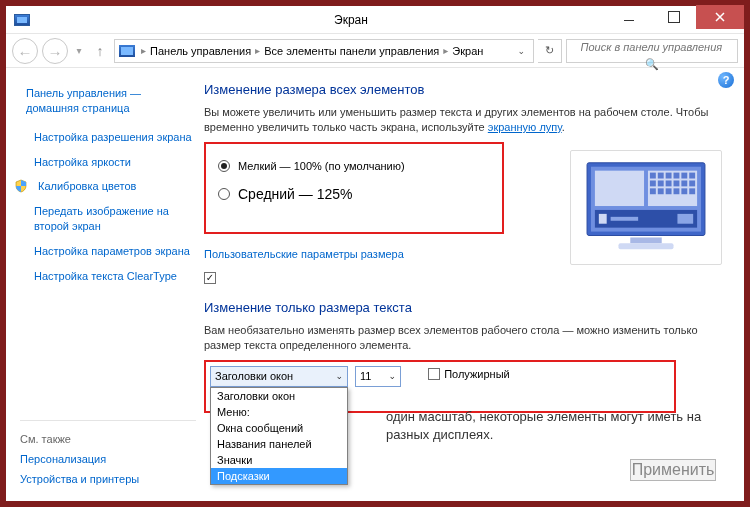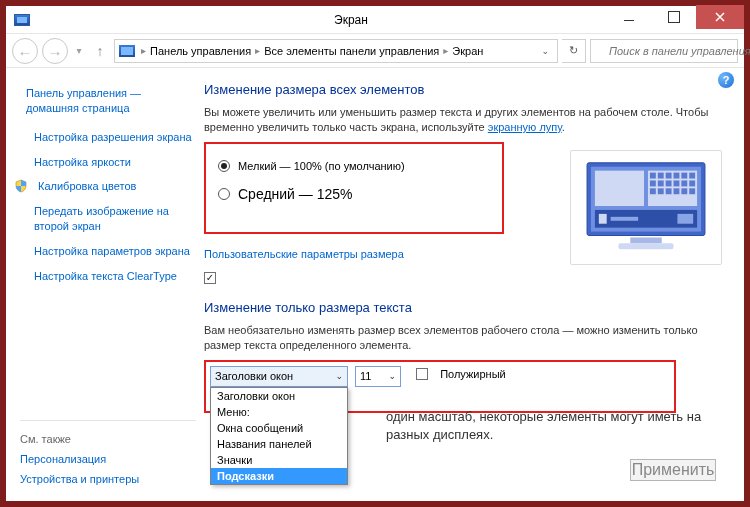--- a/index.html
+++ b/index.html
@@ -72,9 +72,9 @@
   .bc-tail .dd{font-size:9px;color:#555;}
   .refresh-btn{width:24px;height:24px;border:1px solid #d0d0d0;border-left:none;display:flex;align-items:center;justify-content:center;color:#555;}
   .searchbox {
-    width:148px; height:24px; border:1px solid #d0d0d0;
+    width:172px; height:24px; border:1px solid #d0d0d0;
     display:flex; align-items:center; padding:0 16px; gap:4px;
-    color:#999; font-style:italic;
+    color:#999; font-style:italic;flex-direction:column;
   }
   .searchbox input{border:none;outline:none;flex:1;font-size:11px;color:#999;font-style:italic;background:transparent;}
   .searchbox .sicon{color:#888;font-style:normal;}

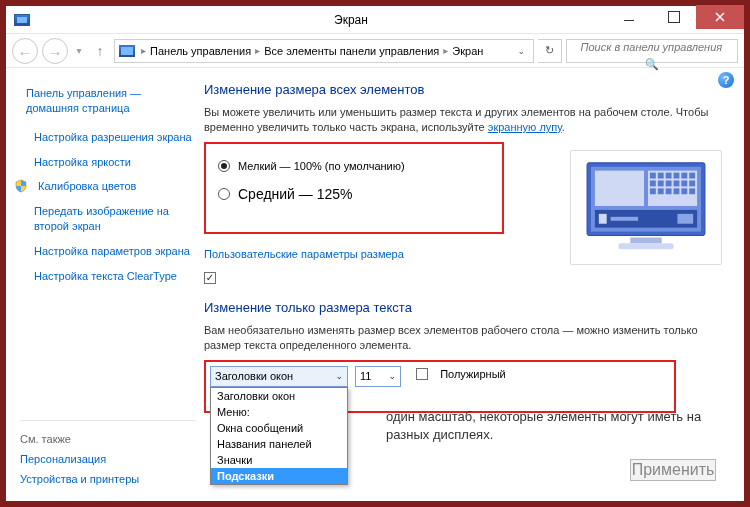--- a/index.html
+++ b/index.html
@@ -325,7 +325,7 @@
           <span>11</span>
           <span class="arrow">⌄</span>
         </span>
-        <span style="display:inline-flex;align-items:center;gap:12px;margin-left:12px;">
+        <span style="display:inline-flex;align-items:center;gap:4px;margin-left:24px;">
           <span class="checkbox" style=""></span>
           <span>Полужирный</span>
         </span>

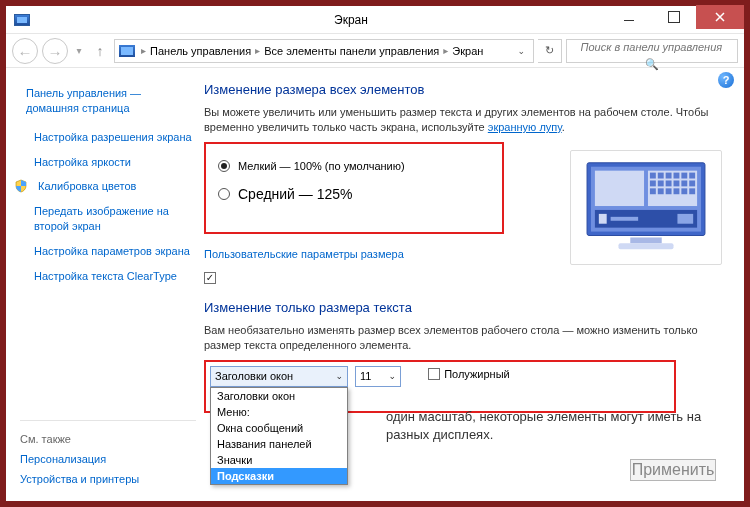--- a/index.html
+++ b/index.html
@@ -152,7 +152,7 @@
     font-size:11px;
   }
   .dd-item{padding:2px 6px;}
-  .dd-item.sel{background:#3399ff;color:#fff;font-weight:bold;}
+  .dd-item.sel{background:#3399ff;color:#fff;}
   .behind-text{
     font-size:13px; color:#333; position:absolute;
     left:180px; top:46px; line-height:1.4; width:320px;

